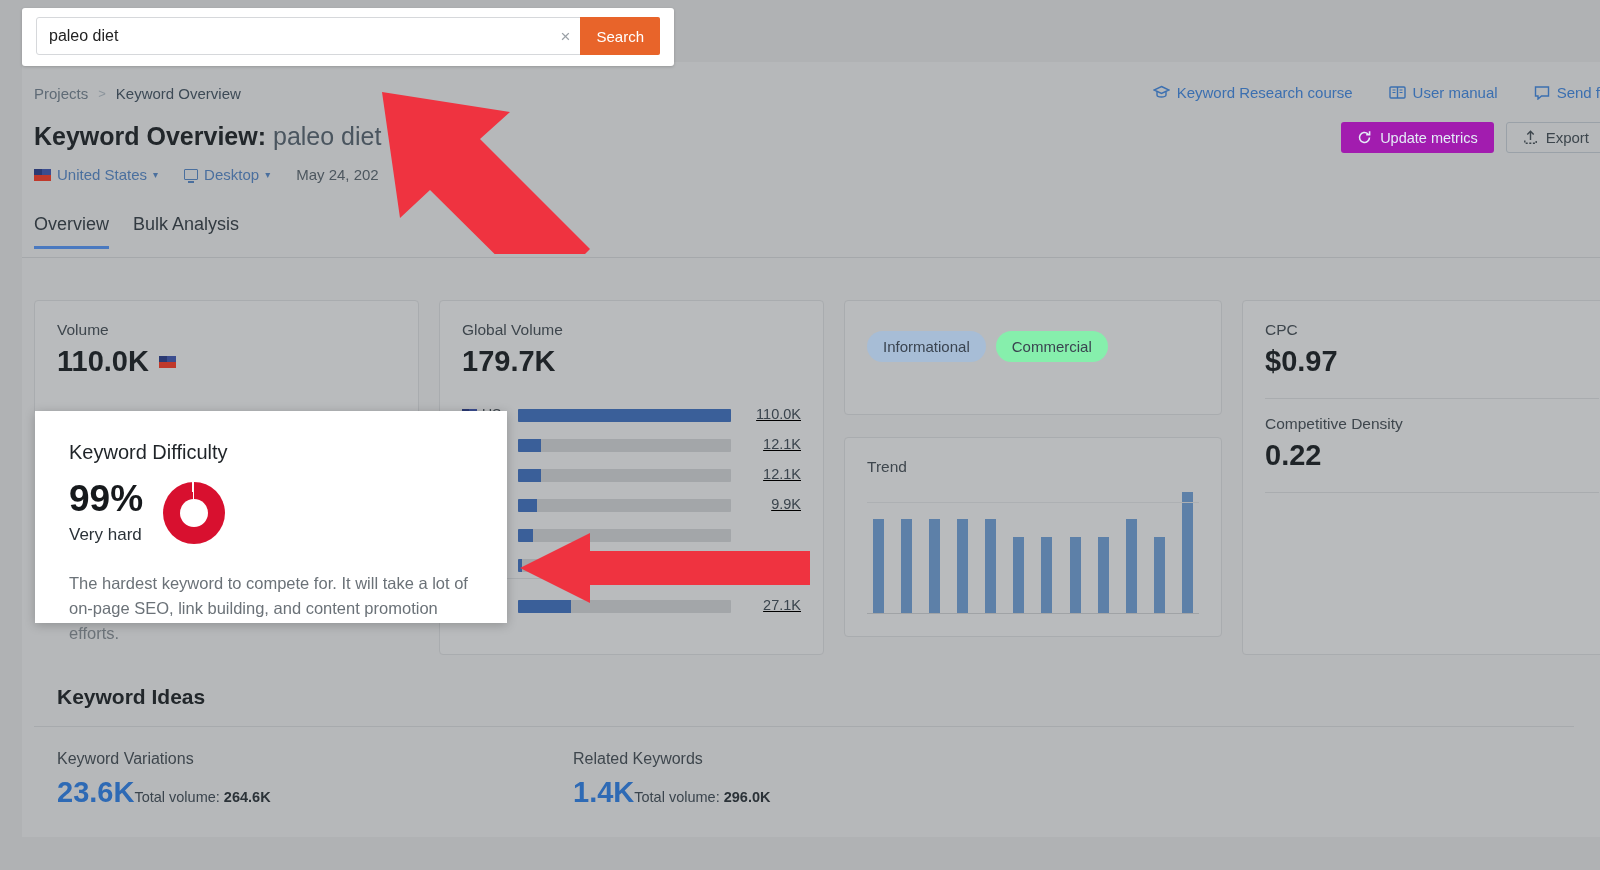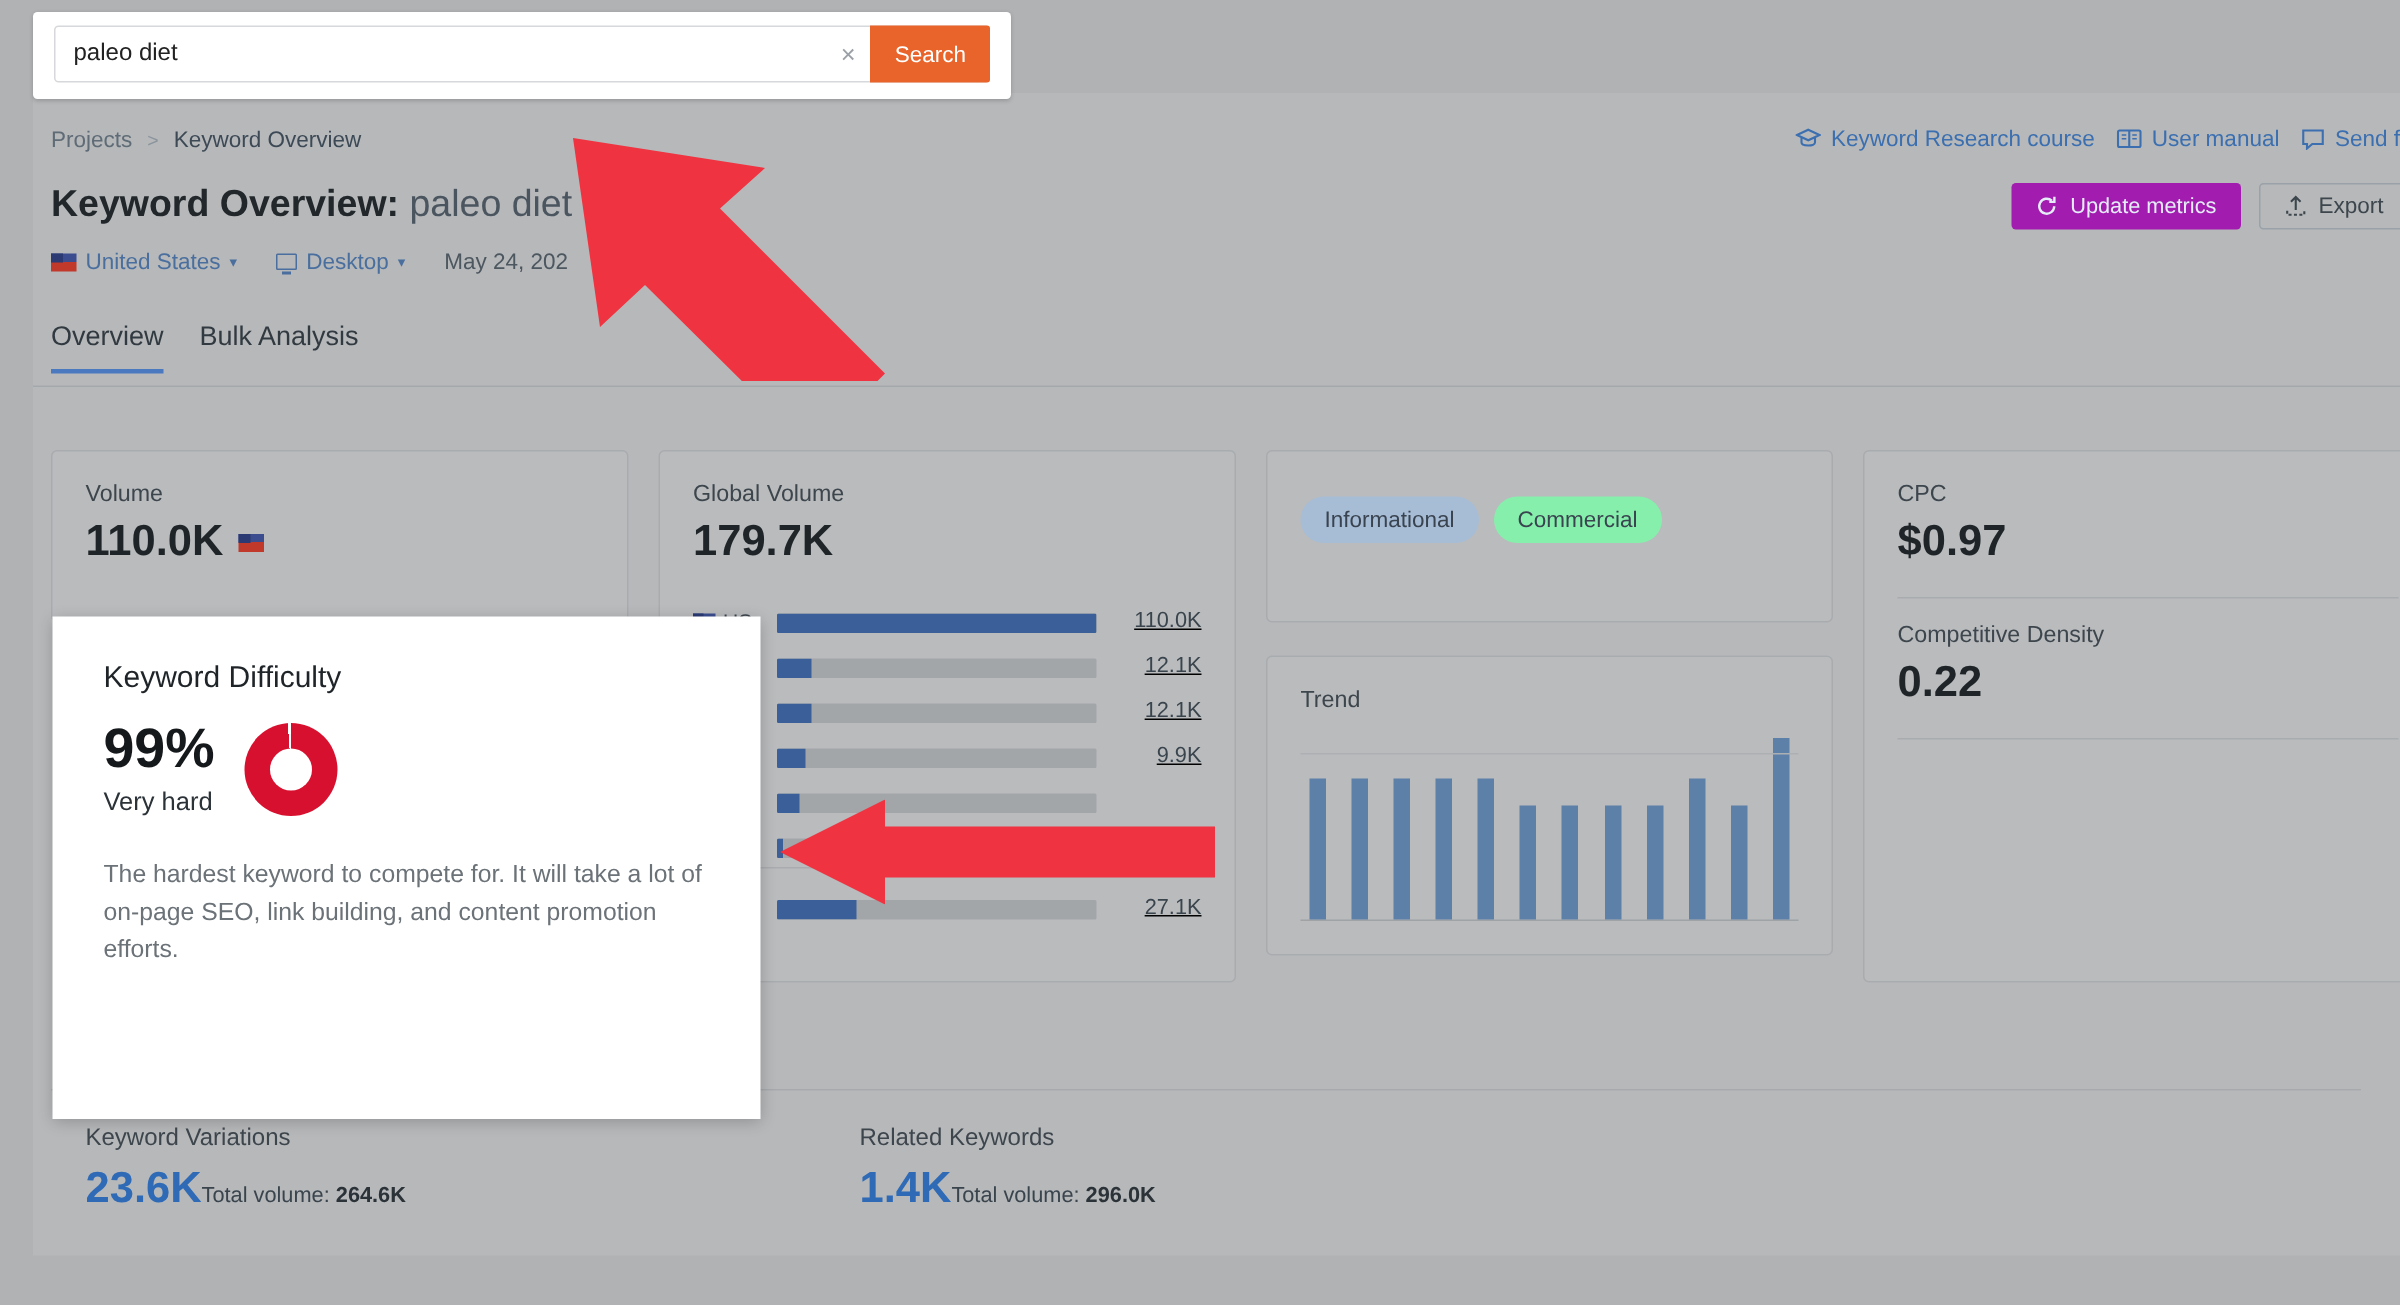--- a/index.html
+++ b/index.html
@@ -101,7 +101,7 @@
 
   .top-links {
     position: absolute; right: 0px; top: 84px;
-    display: flex; align-items: center; gap: 14px;
+    display: flex; align-items: center; gap: 36px;
     font-size: 15px; color: #2e6ab5;
     white-space: nowrap;
   }

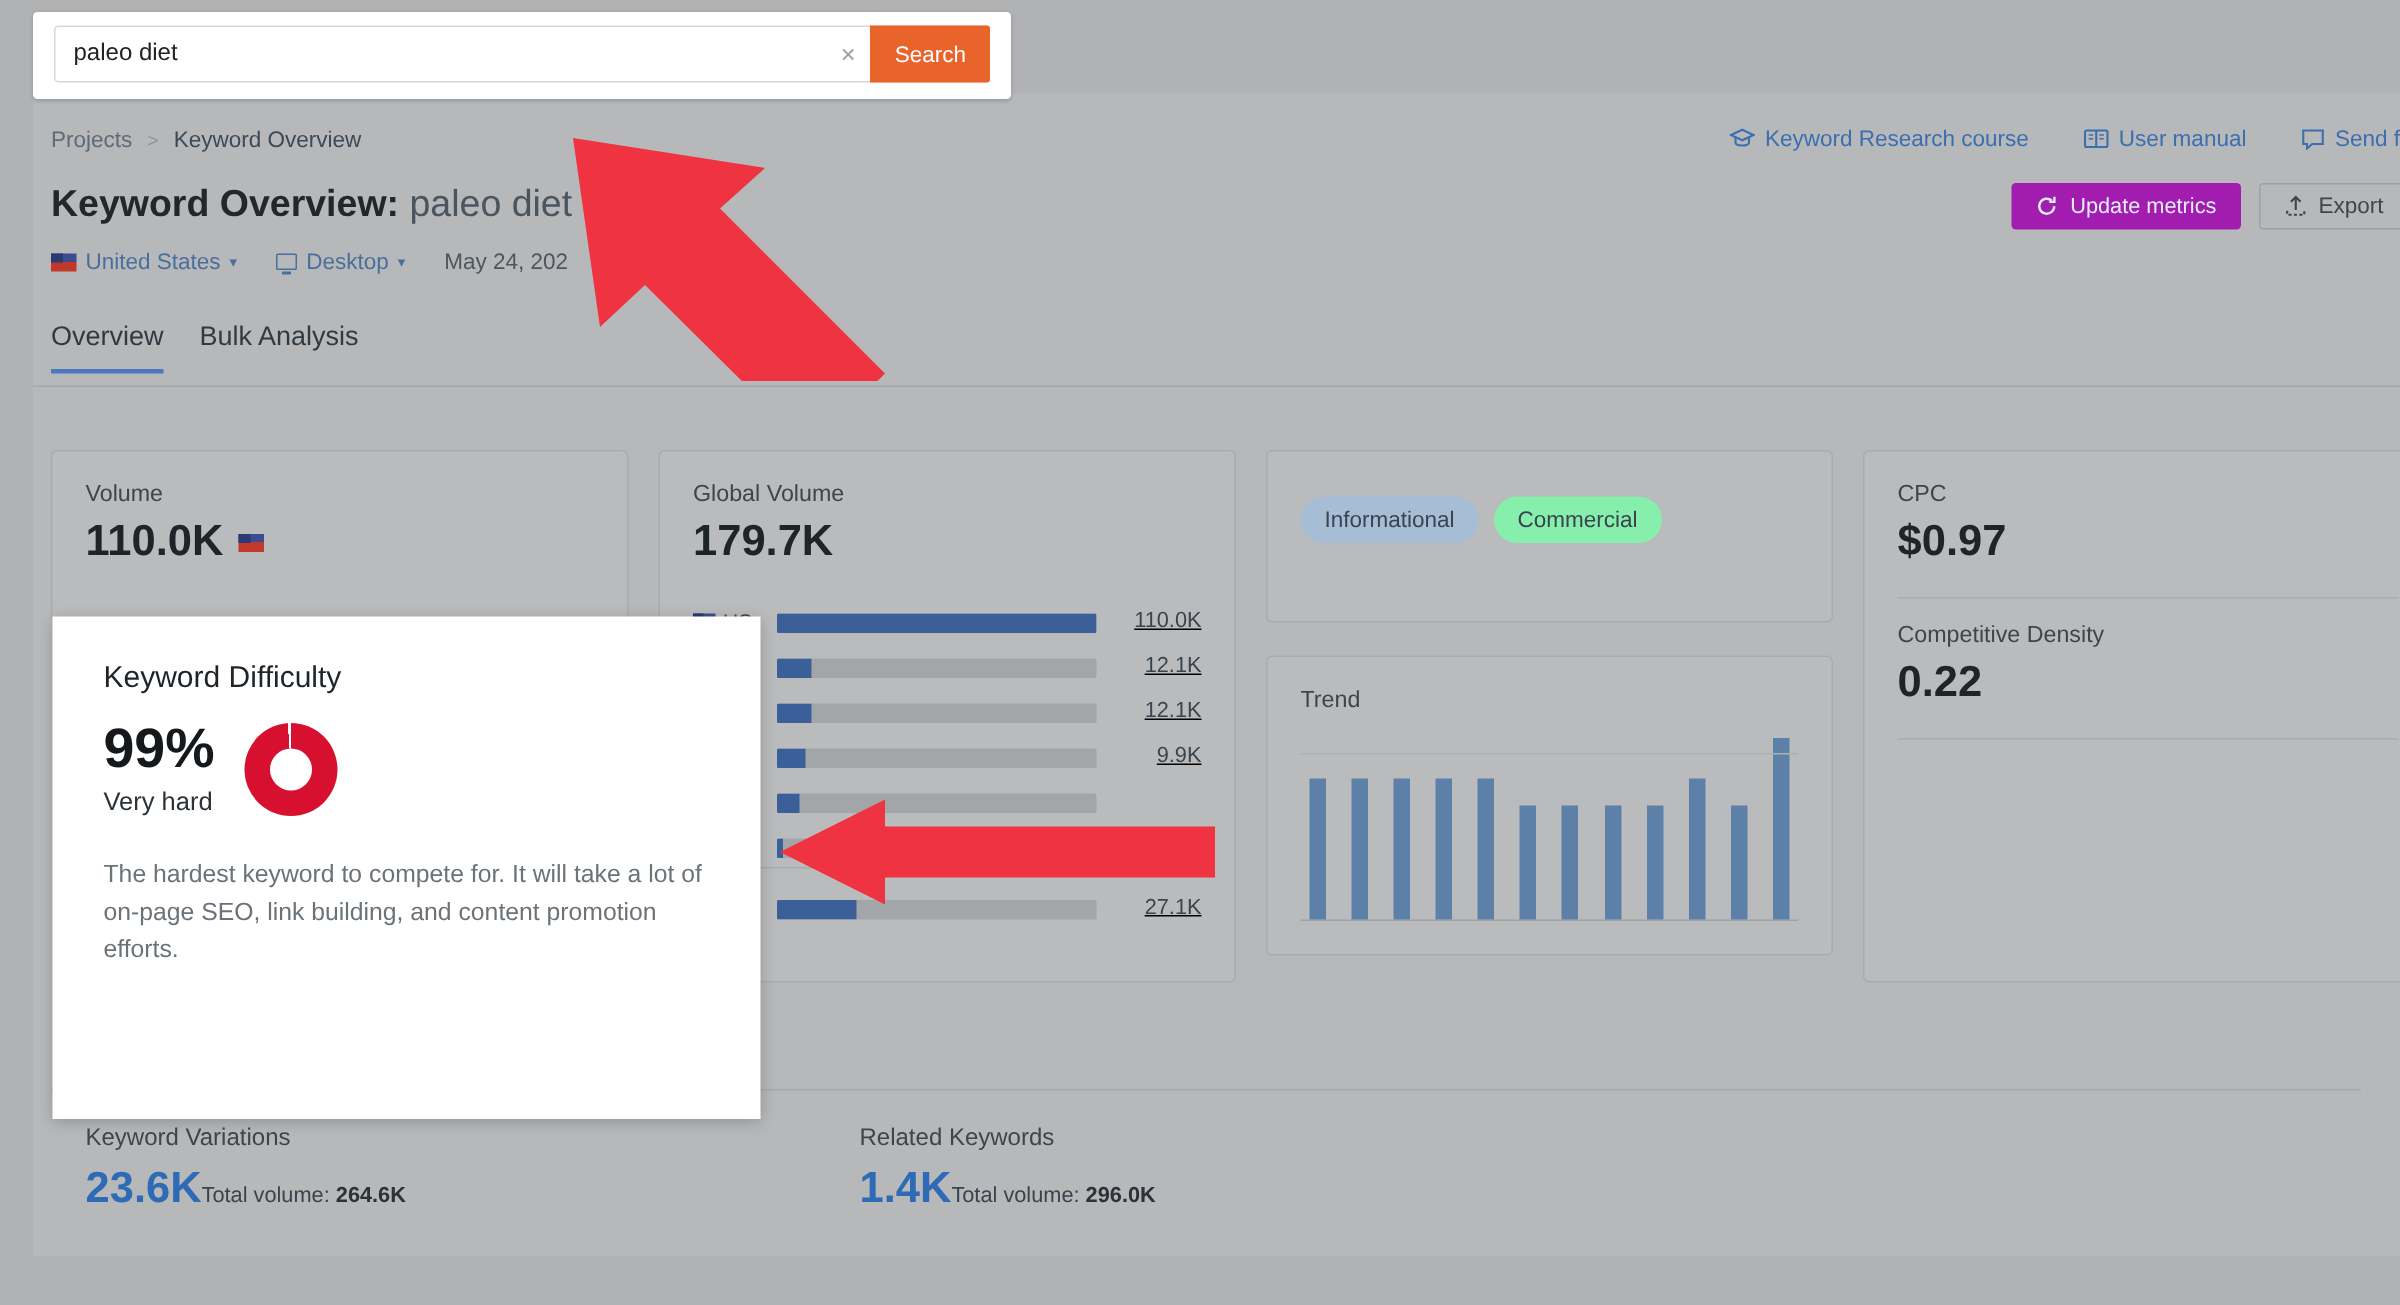--- a/index.html
+++ b/index.html
@@ -244,7 +244,7 @@
   
   .tooltip {
     position: absolute; left: 35px; top: 411px;
-    width: 472px; height: 335px;
+    width: 472px; height: 212px;
     background: #ffffff;
     box-shadow: 0 2px 10px rgba(0,0,0,.22);
     z-index: 50;

